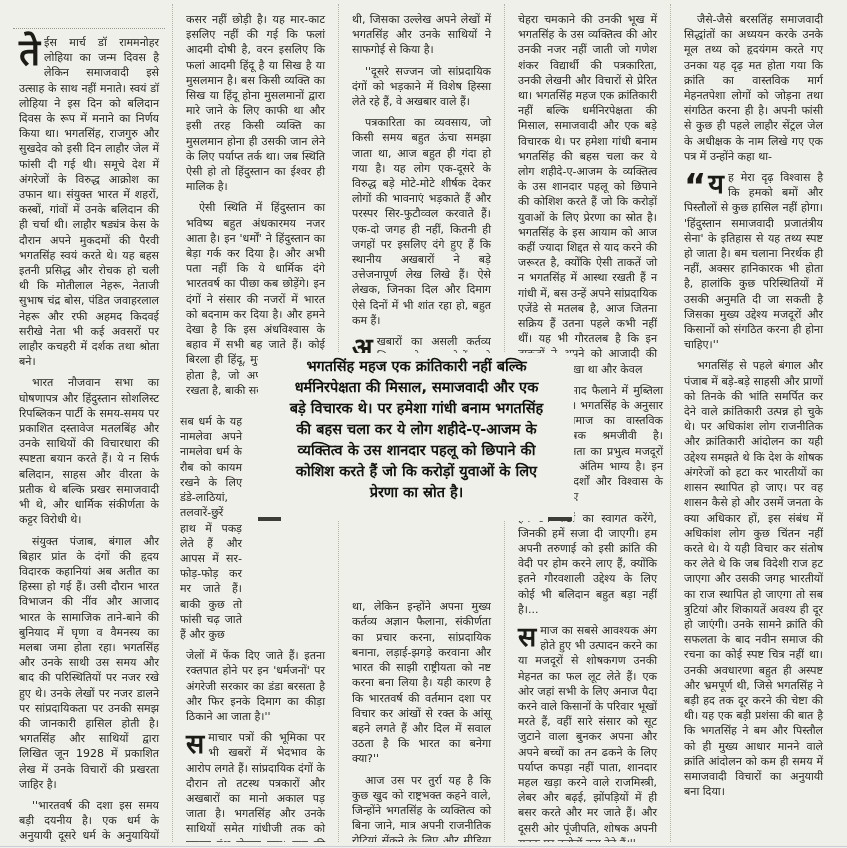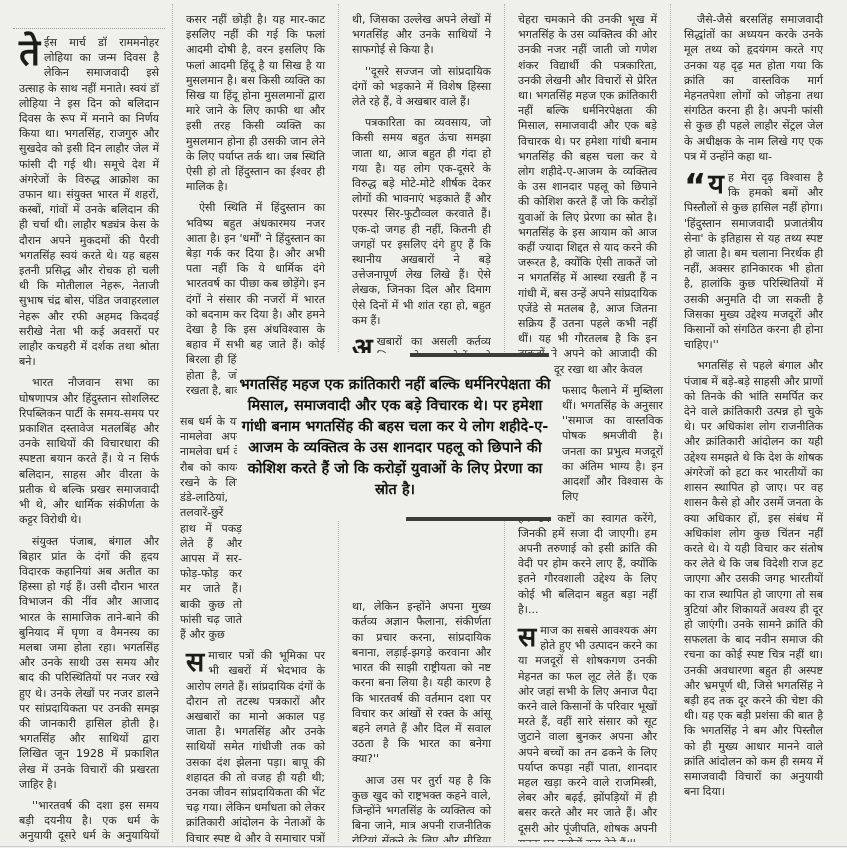--- a/index.html
+++ b/index.html
@@ -40,9 +40,9 @@
   .wrap-right .spacer{flex:0 0 50px;}
   .wrap-right .txt{flex:1;min-height:108px;}
   .pullquote{
-    position:absolute;left:237px;top:353px;width:316px;height:168px;
+    position:absolute;left:258px;top:353px;width:316px;height:168px;
     background:#f0f0ea;z-index:5;
-    display:flex;flex-direction:column;justify-content:space-between;
+    display:flex;flex-direction:row;justify-content:space-between;
   }
   .pq-rule{height:4px;background:#3d3d38;}
   .pq-rule.top{width:44%;align-self:flex-end;margin-right:4px;}

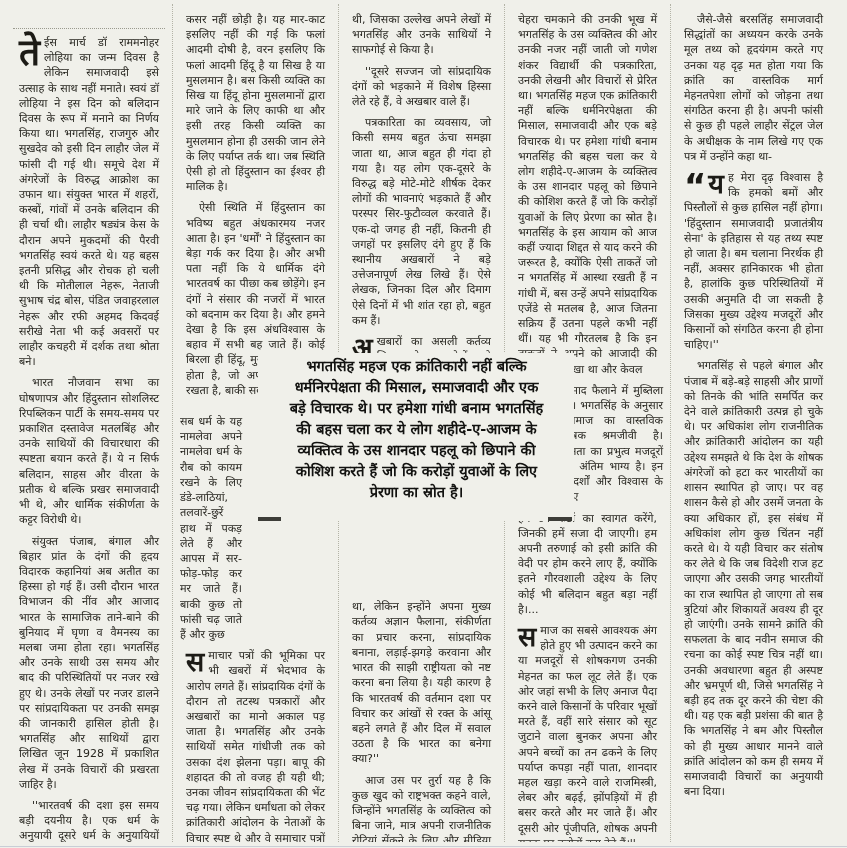--- a/index.html
+++ b/index.html
@@ -73,6 +73,7 @@
     <p class="para">कसर नहीं छोड़ी है। यह मार-काट इसलिए नहीं की गई कि फलां आदमी दोषी है, वरन इसलिए कि फलां आदमी हिंदू है या सिख है या मुसलमान है। बस किसी व्यक्ति का सिख या हिंदू होना मुसलमानों द्वारा मारे जाने के लिए काफी था और इसी तरह किसी व्यक्ति का मुसलमान होना ही उसकी जान लेने के लिए पर्याप्त तर्क था। जब स्थिति ऐसी हो तो हिंदुस्तान का ईश्वर ही मालिक है।</p>
     <p class="para indent">ऐसी स्थिति में हिंदुस्तान का भविष्य बहुत अंधकारमय नजर आता है। इन 'धर्मों' ने हिंदुस्तान का बेड़ा गर्क कर दिया है। और अभी पता नहीं कि ये धार्मिक दंगे भारतवर्ष का पीछा कब छोड़ेंगे। इन दंगों ने संसार की नजरों में भारत को बदनाम कर दिया है। और हमने देखा है कि इस अंधविश्वास के बहाव में सभी बह जाते हैं। कोई बिरला ही हिंदू, मुसलमान या सिख होता है, जो अपना दिमाग ठंडा रखता है, बाकी सब के</p>
     <div class="narrow-left">सब धर्म के यह नामलेवा अपने नामलेवा धर्म के रौब को कायम रखने के लिए डंडे-लाठियां, तलवारें-छुरें हाथ में पकड़ लेते हैं और आपस में सर-फोड़-फोड़ कर मर जाते हैं। बाकी कुछ तो फांसी चढ़ जाते हैं और कुछ</div>
+    <p class="para">जेलों में फेंक दिए जाते हैं। इतना रक्तपात होने पर इन 'धर्मजनों' पर अंगरेजी सरकार का डंडा बरसता है और फिर इनके दिमाग का कीड़ा ठिकाने आ जाता है।''</p>
     <p class="para"><span class="dropcap">स</span><span>माचार पत्रों की भूमिका पर भी खबरों में भेदभाव के आरोप लगते हैं। सांप्रदायिक दंगों के दौरान तो तटस्थ पत्रकारों और अखबारों का मानो अकाल पड़ जाता है। भगतसिंह और उनके साथियों समेत गांधीजी तक को उसका दंश झेलना पड़ा। बापू की शहादत की तो वजह ही यही थी; उनका जीवन सांप्रदायिकता की भेंट चढ़ गया। लेकिन धर्मांधता को लेकर क्रांतिकारी आंदोलन के नेताओं के विचार स्पष्ट थे और वे समाचार पत्रों पर भी तंज कसने से परहेज नहीं करते थे। हालांकि उस समय पाबंदी और काले कानूनों के कारण ज्यादा पत्रों का प्रकाशन नहीं होता था, लेकिन धार्मिक घृणा उस समय भी पत्रकारिता का अंग</span></p>
   </div>
 

